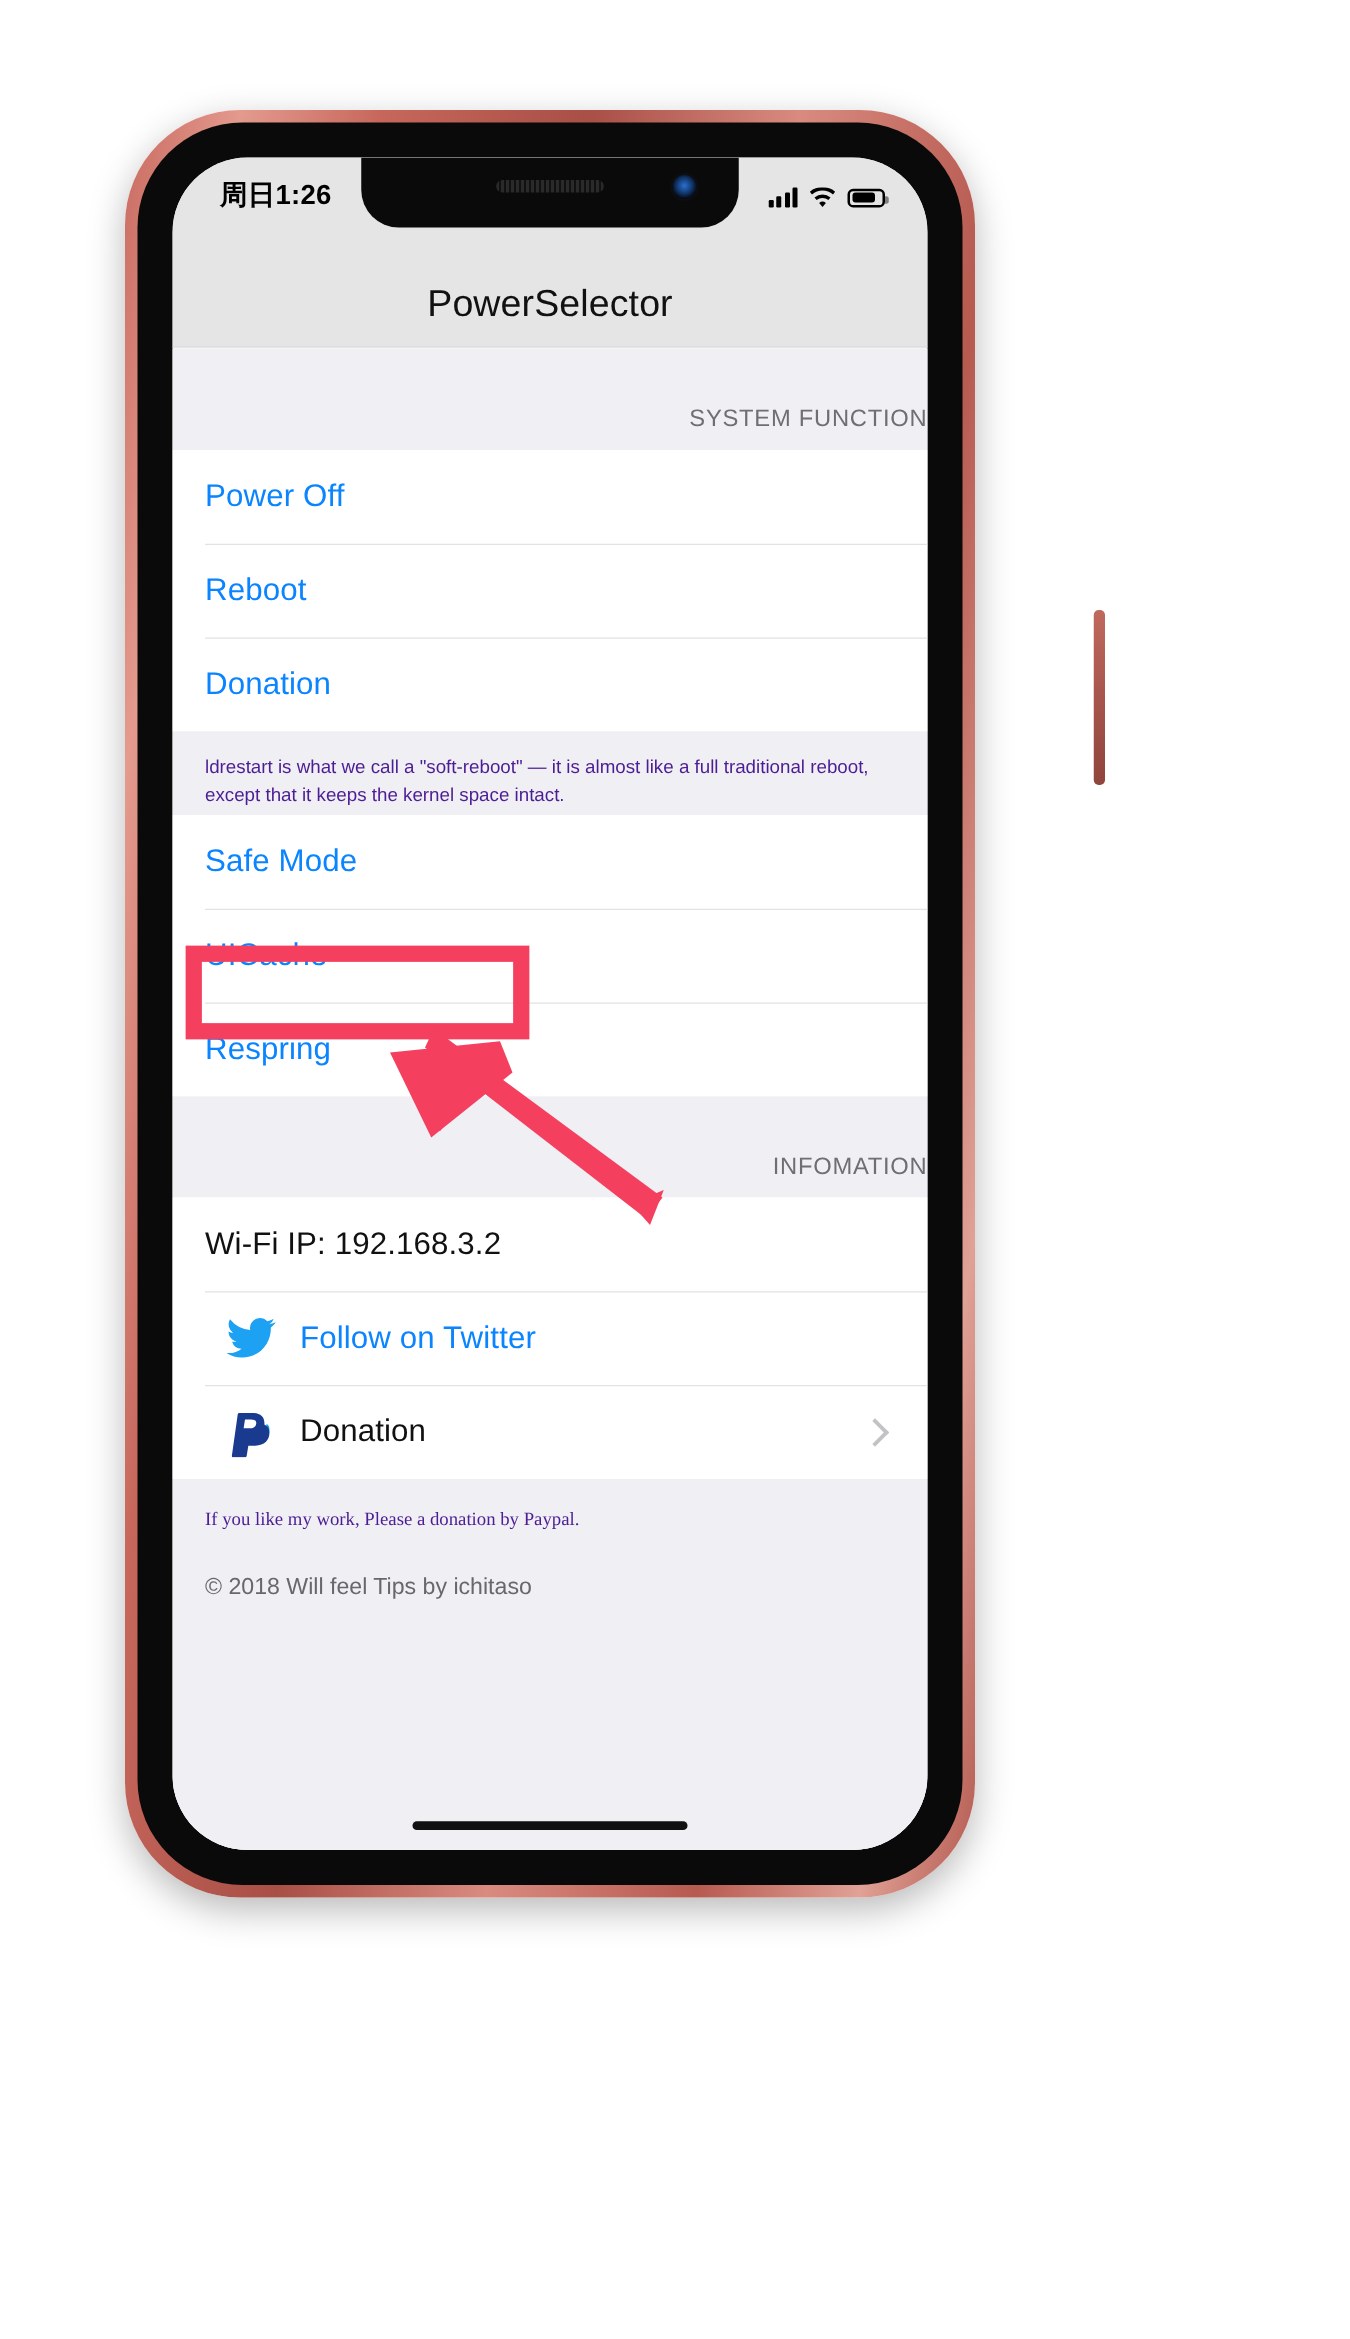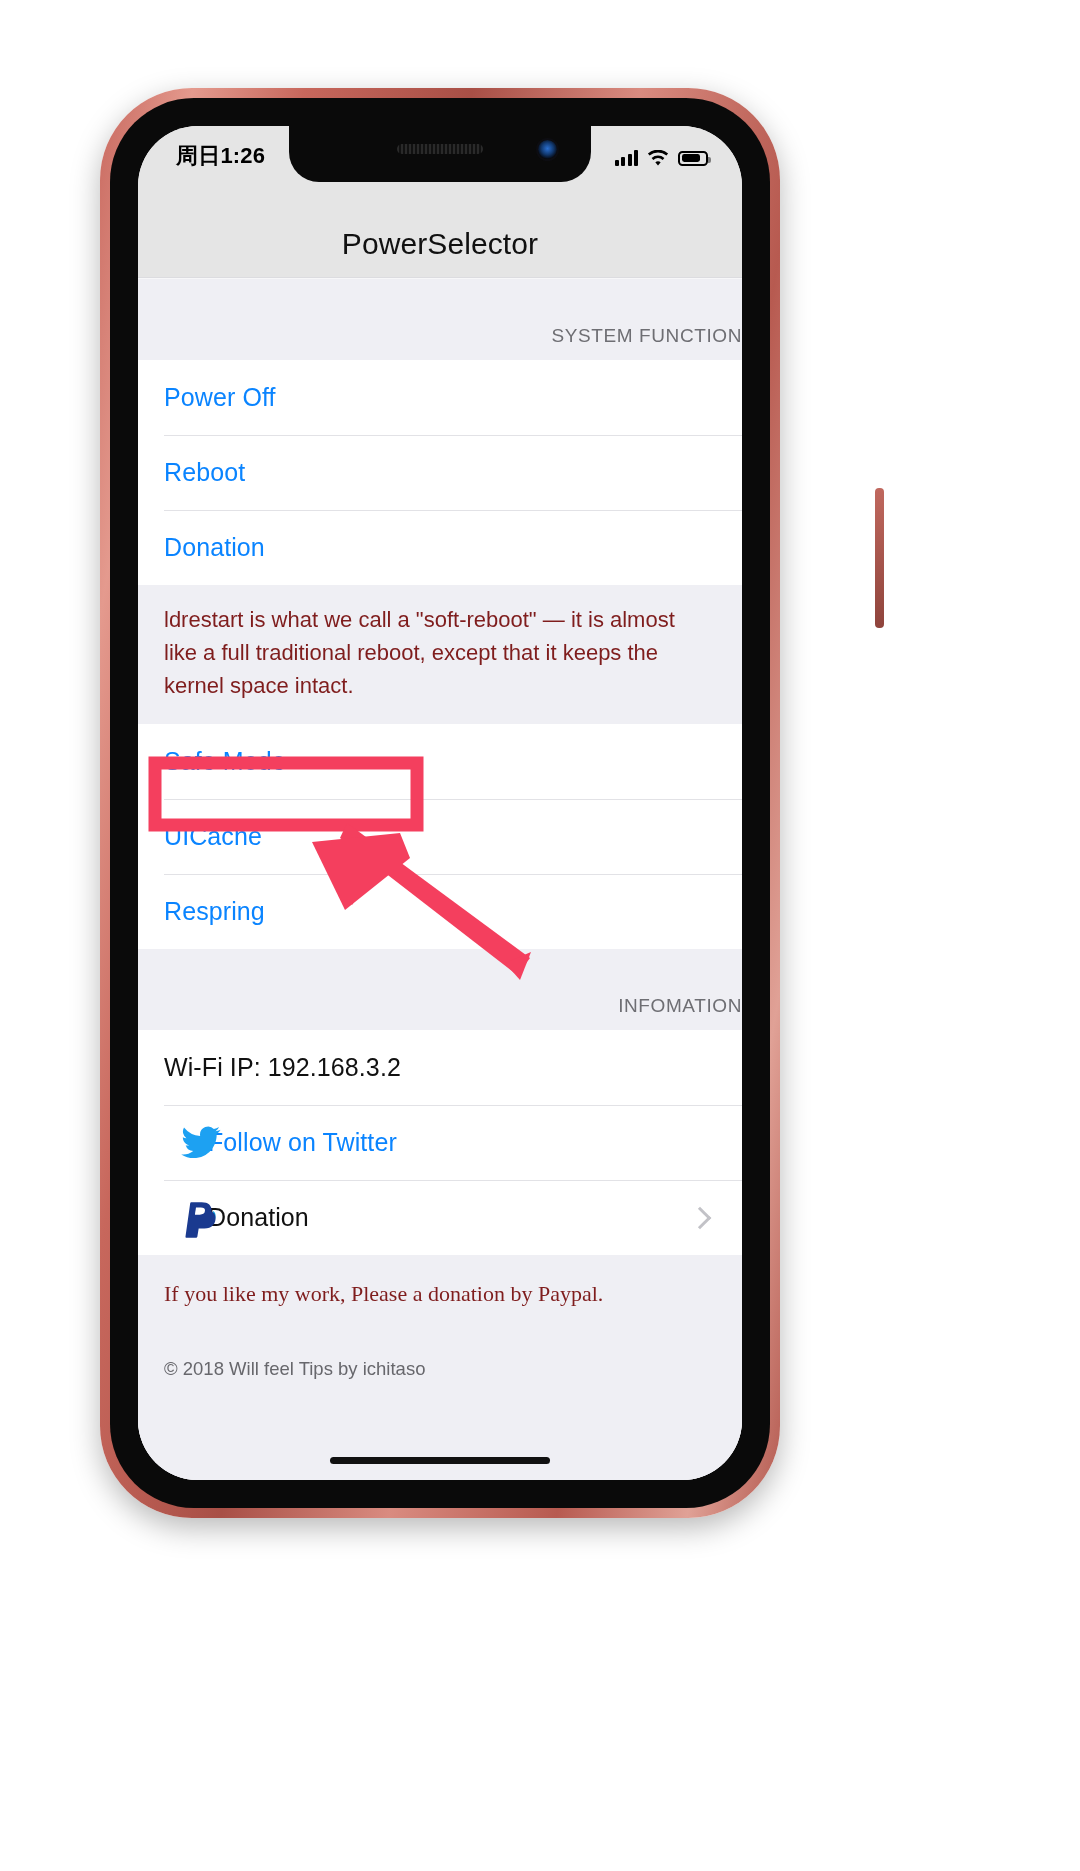--- a/index.html
+++ b/index.html
@@ -91,8 +91,8 @@
   .cell-label.plain{color:#111;}
   .cell-label.indent{margin-left:44px;}
   .section-footer{
-    background:#efeff4;padding:18px 30px 22px 26px;box-sizing:border-box;
-    font-size:22px;line-height:1.5;color:#7f1d1d;
+    background:#efeff4;padding:18px 30px 4px 26px;box-sizing:border-box;
+    font-size:15px;line-height:1.5;color:#4c1d95;
   }
   .section-footer.tiny{padding-top:22px;font-family:Liberation Serif, serif;}
   .copyright{

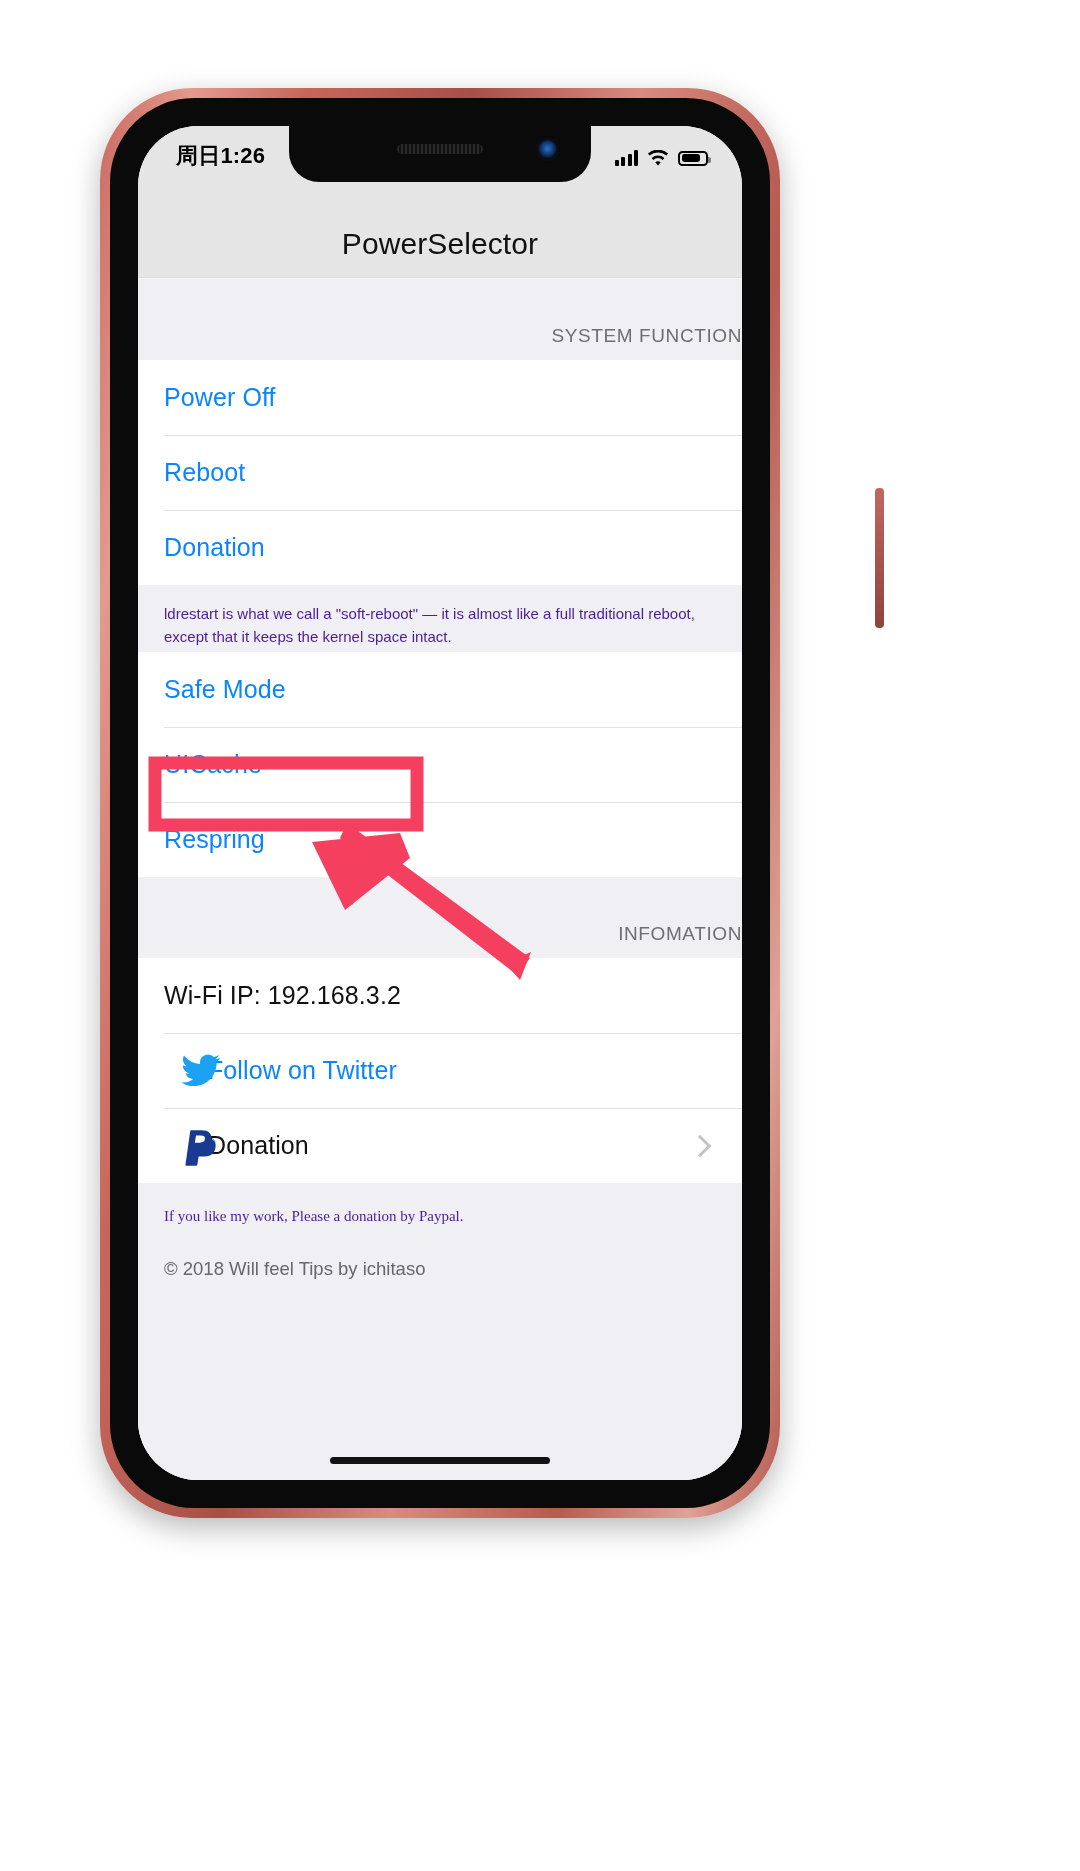--- a/index.html
+++ b/index.html
@@ -89,7 +89,7 @@
   }
   .cell-label{font-size:25px;color:#0a84ff;letter-spacing:.1px;}
   .cell-label.plain{color:#111;}
-  .cell-label.indent{margin-left:44px;}
+  .cell-label.indent{margin-left:76px;}
   .section-footer{
     background:#efeff4;padding:18px 30px 4px 26px;box-sizing:border-box;
     font-size:15px;line-height:1.5;color:#4c1d95;

